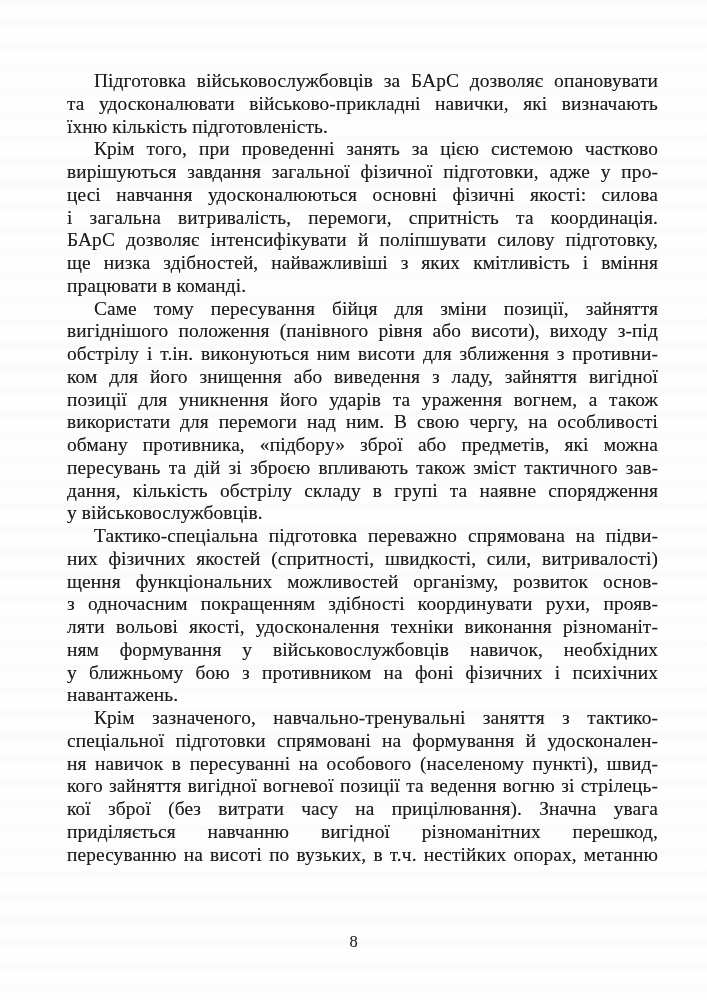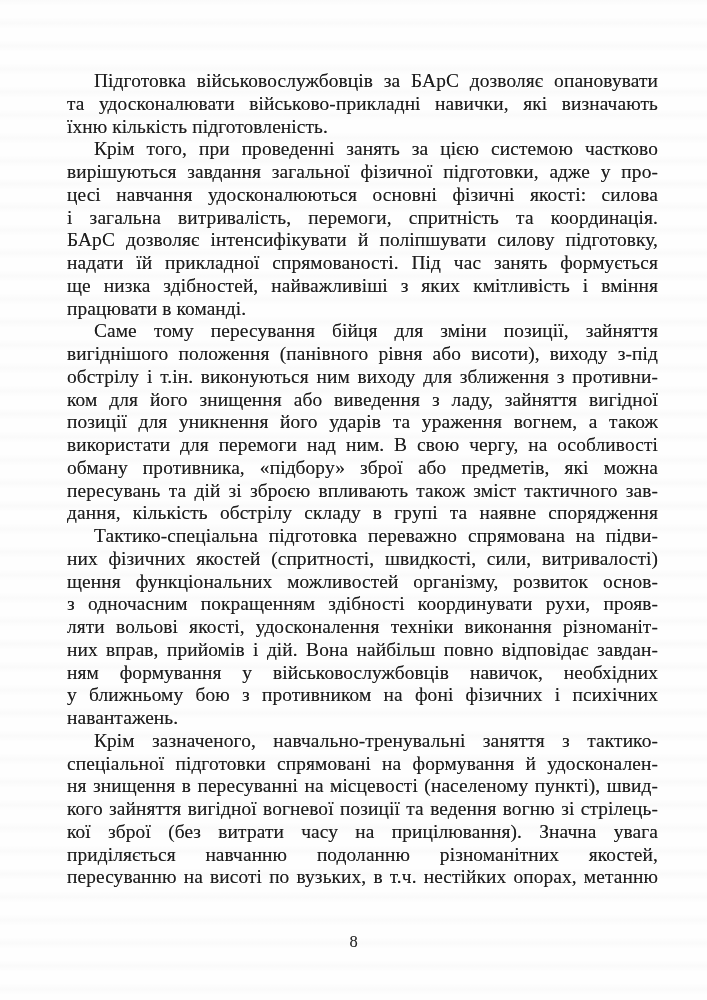--- a/index.html
+++ b/index.html
@@ -78,7 +78,6 @@
         <div class="line">цесі навчання удосконалюються основні фізичні якості: силова</div>
         <div class="line">і загальна витривалість, перемоги, спритність та координація.</div>
         <div class="line">БАрС дозволяє інтенсифікувати й поліпшувати силову підготовку,</div>
-        <div class="line">надати їй прикладної спрямованості. Під час занять формується</div>
         <div class="line">ще низка здібностей, найважливіші з яких кмітливість і вміння</div>
         <div class="line para-end">працювати в команді.</div>
       </div>

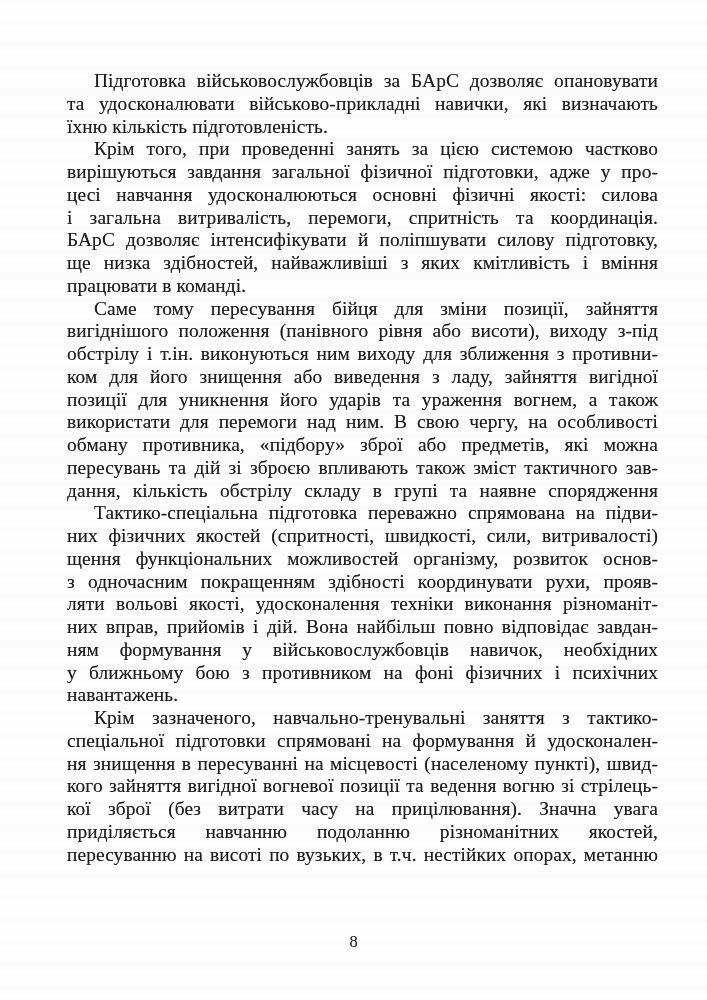--- a/index.html
+++ b/index.html
@@ -84,7 +84,7 @@
       <div class="paragraph">
         <div class="line first">Саме тому пересування бійця для зміни позиції, зайняття</div>
         <div class="line">вигіднішого положення (панівного рівня або висоти), виходу з-під</div>
-        <div class="line">обстрілу і т.ін. виконуються ним виходу для зближення з противни-</div>
+        <div class="line">обстрілу і т.ін. виконуються ним висоти для зближення з противни-</div>
         <div class="line">ком для його знищення або виведення з ладу, зайняття вигідної</div>
         <div class="line">позиції для уникнення його ударів та ураження вогнем, а також</div>
         <div class="line">використати для перемоги над ним. В свою чергу, на особливості</div>

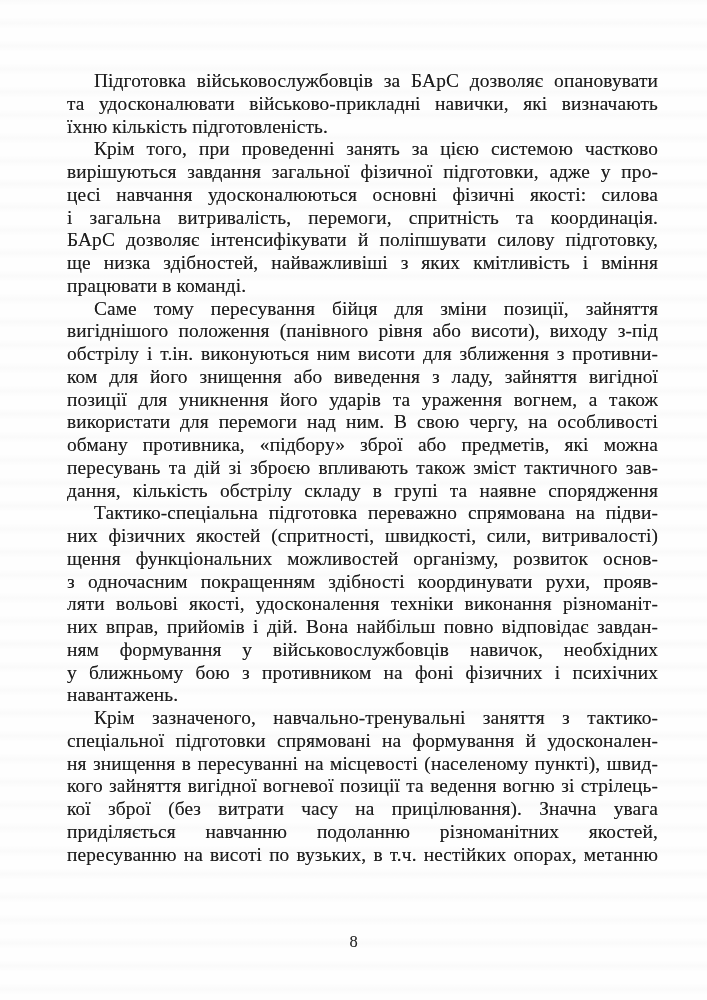--- a/index.html
+++ b/index.html
@@ -91,6 +91,7 @@
         <div class="line">обману противника, «підбору» зброї або предметів, які можна</div>
         <div class="line">пересувань та дій зі зброєю впливають також зміст тактичного зав-</div>
         <div class="line">дання, кількість обстрілу складу в групі та наявне спорядження</div>
+        <div class="line para-end">у військовослужбовців.</div>
       </div>
       <div class="paragraph">
         <div class="line first">Тактико-спеціальна підготовка переважно спрямована на підви-</div>

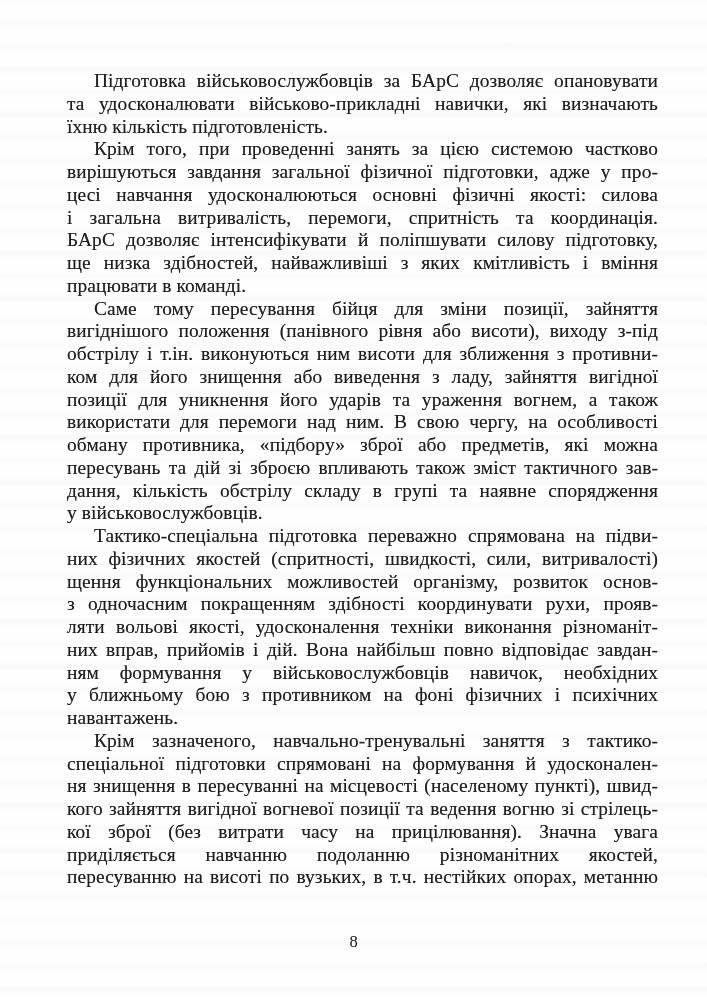--- a/index.html
+++ b/index.html
@@ -99,7 +99,6 @@
         <div class="line">щення функціональних можливостей організму, розвиток основ-</div>
         <div class="line">з одночасним покращенням здібності координувати рухи, прояв-</div>
         <div class="line">ляти вольові якості, удосконалення техніки виконання різноманіт-</div>
-        <div class="line">них вправ, прийомів і дій. Вона найбільш повно відповідає завдан-</div>
         <div class="line">ням формування у військовослужбовців навичок, необхідних</div>
         <div class="line">у ближньому бою з противником на фоні фізичних і психічних</div>
         <div class="line para-end">навантажень.</div>

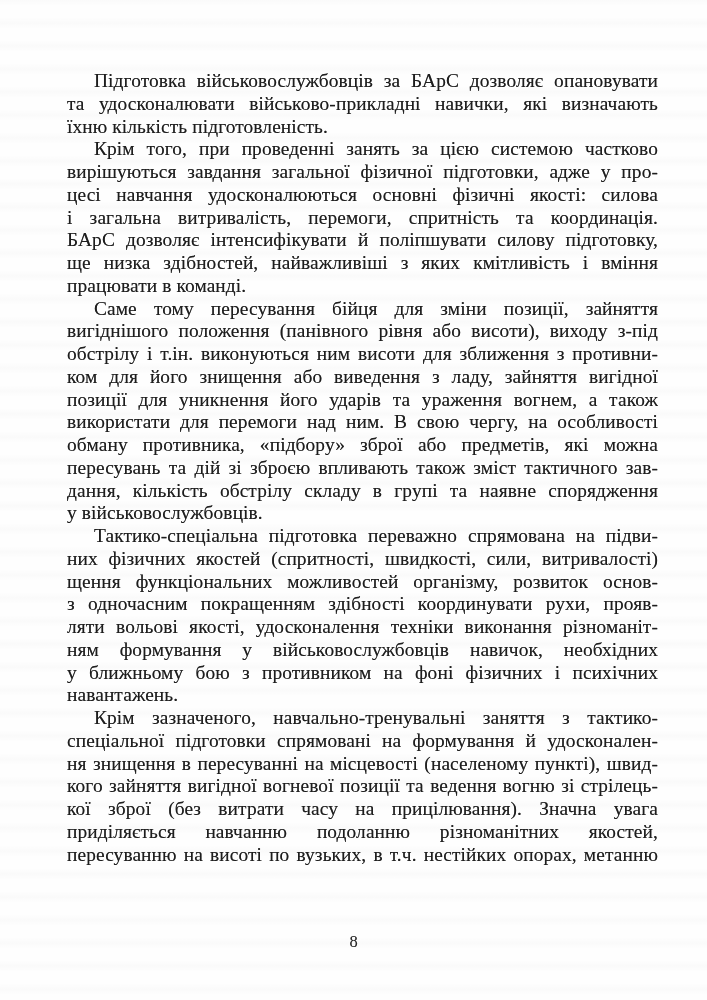--- a/index.html
+++ b/index.html
@@ -106,7 +106,7 @@
       <div class="paragraph">
         <div class="line first">Крім зазначеного, навчально-тренувальні заняття з тактико-</div>
         <div class="line">спеціальної підготовки спрямовані на формування й удосконален-</div>
-        <div class="line">ня знищення в пересуванні на місцевості (населеному пункті), швид-</div>
+        <div class="line">ня навичок в пересуванні на особового (населеному пункті), швид-</div>
         <div class="line">кого зайняття вигідної вогневої позиції та ведення вогню зі стрілець-</div>
         <div class="line">кої зброї (без витрати часу на прицілювання). Значна увага</div>
         <div class="line">приділяється навчанню подоланню різноманітних якостей,</div>

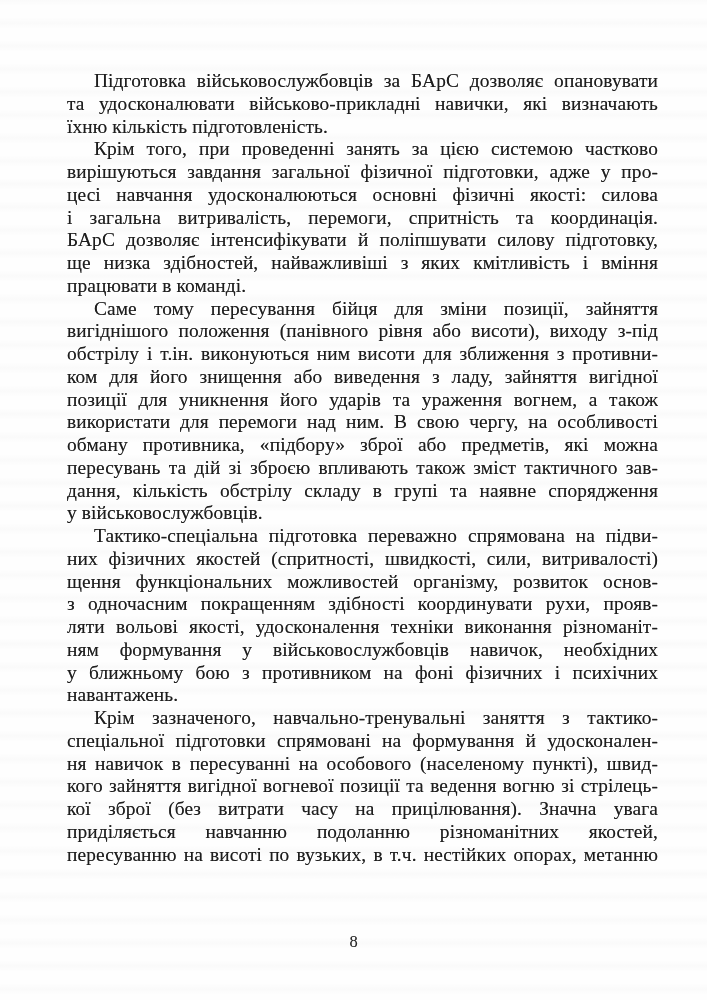--- a/index.html
+++ b/index.html
@@ -109,7 +109,7 @@
         <div class="line">ня навичок в пересуванні на особового (населеному пункті), швид-</div>
         <div class="line">кого зайняття вигідної вогневої позиції та ведення вогню зі стрілець-</div>
         <div class="line">кої зброї (без витрати часу на прицілювання). Значна увага</div>
-        <div class="line">приділяється навчанню подоланню різноманітних якостей,</div>
+        <div class="line">приділяється навчанню вигідної різноманітних перешкод,</div>
         <div class="line">пересуванню на висоті по вузьких, в т.ч. нестійких опорах, метанню</div>
       </div>
     </div>

